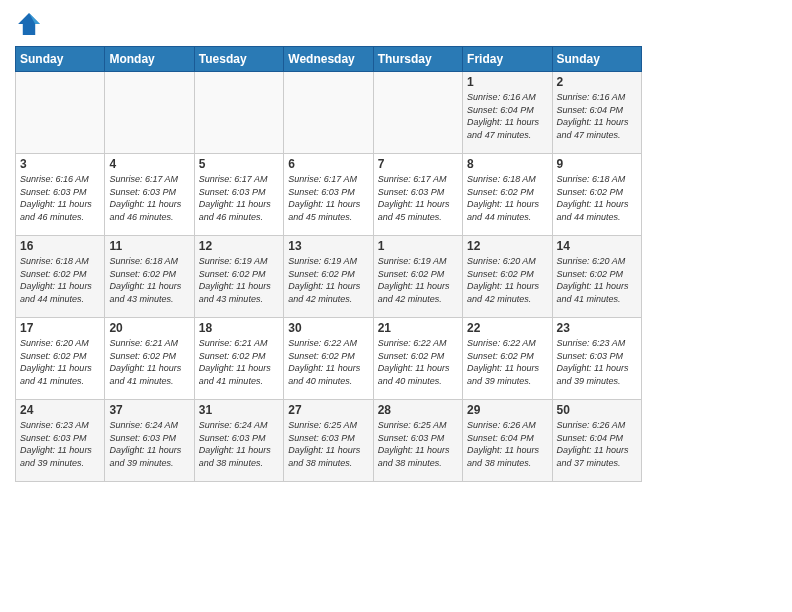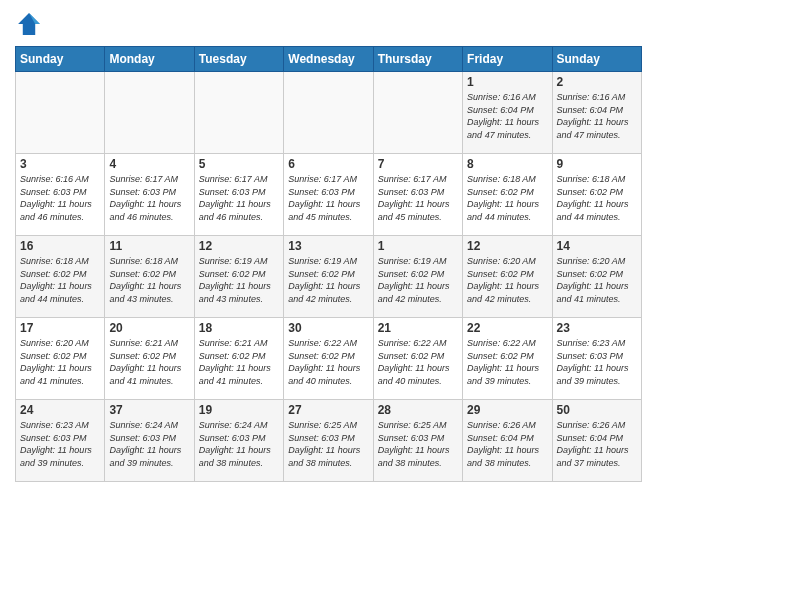--- a/index.html
+++ b/index.html
@@ -319,7 +319,7 @@
 and 39 minutes.</div>
           </td>
           <td>
-            <span class="day-number">19</span>
+            <span class="day-number">31</span>
             <div class="day-info" style="white-space: pre-line;">Sunrise: 6:24 AM
 Sunset: 6:03 PM
 Daylight: 11 hours

